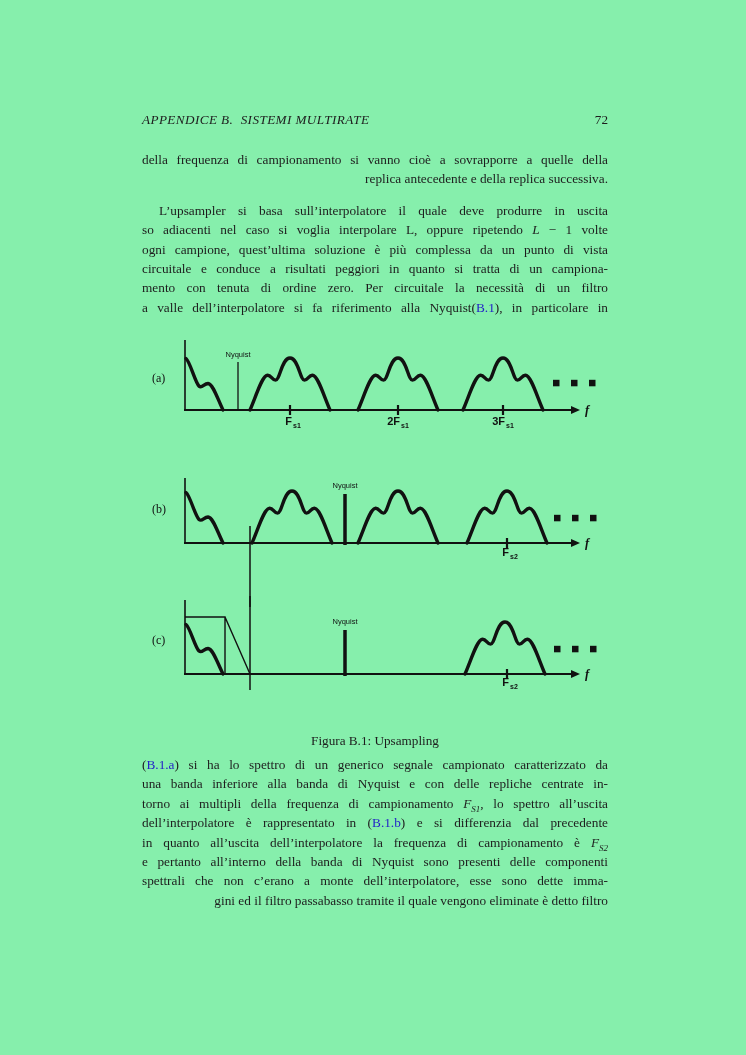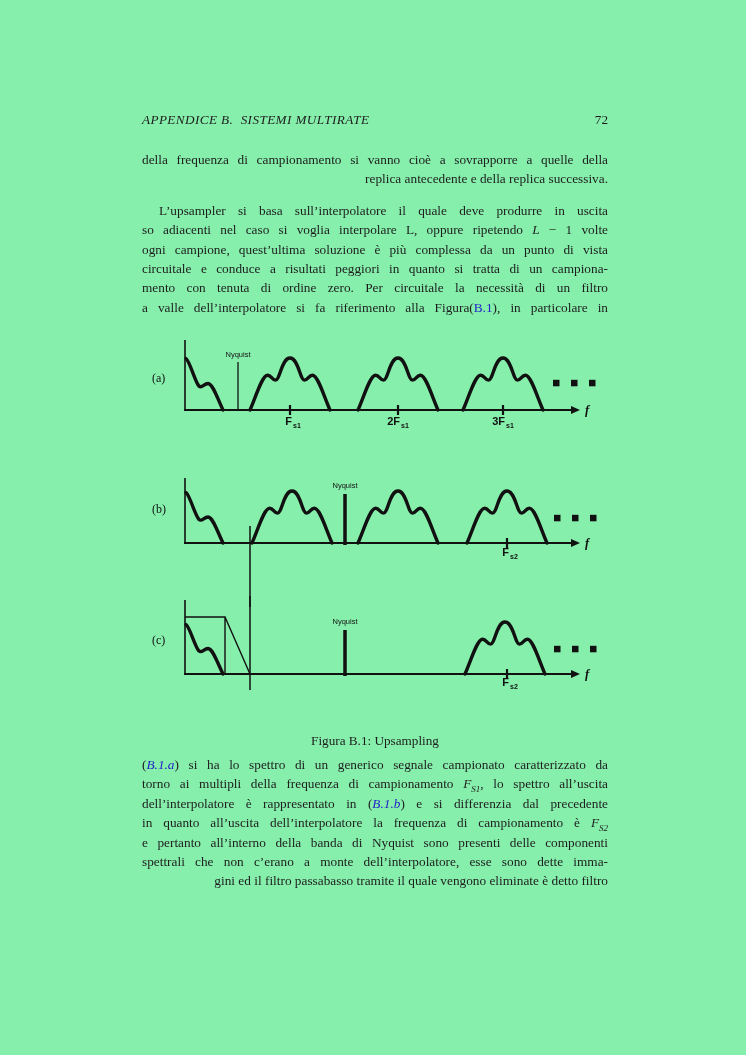--- a/index.html
+++ b/index.html
@@ -67,7 +67,7 @@
       <div class="line j"><span>ogni campione, quest’ultima soluzione è più complessa da un punto di vista</span></div>
       <div class="line j"><span>circuitale e conduce a risultati peggiori in quanto si tratta di un campiona-</span></div>
       <div class="line j"><span>mento con tenuta di ordine zero. Per circuitale la necessità di un filtro</span></div>
-      <div class="line j"><span>a valle dell’interpolatore si fa riferimento alla Figura(</span><span class="seg-link">B.1</span><span>), in particolare in</span></div>
+      <div class="line j"><span>a valle dell’interpolatore si fa riferimento alla Nyquist(</span><span class="seg-link">B.1</span><span>), in particolare in</span></div>
     </div>
 
   <div class="subfig" id="subfig-a">

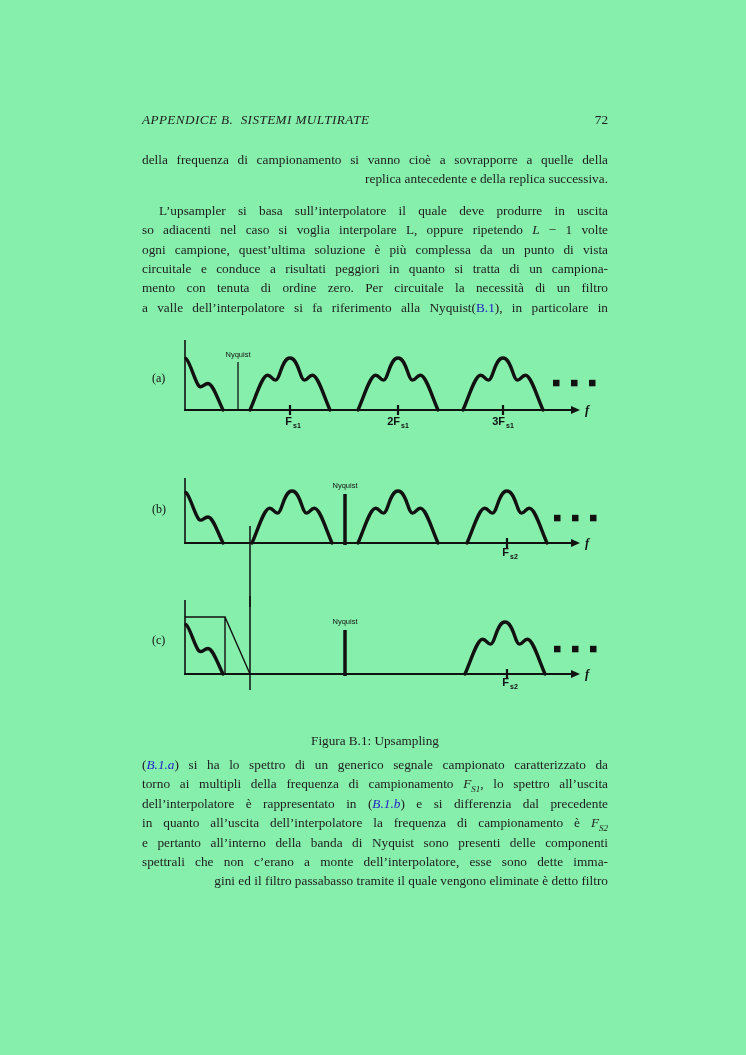--- a/index.html
+++ b/index.html
@@ -28,7 +28,7 @@
   .seg-math { font-style: italic; }
   sub.seg-math-sub { font-style: italic; font-size: 9px; }
   .seg-link { color: var(--link); }
-  .seg-link-italic { color: var(--link); font-style: italic; }
+  .seg-link-italic { color: var(--link); }
   #para-top { top: 150px; }
   #para-bottom { top: 755px; }
 

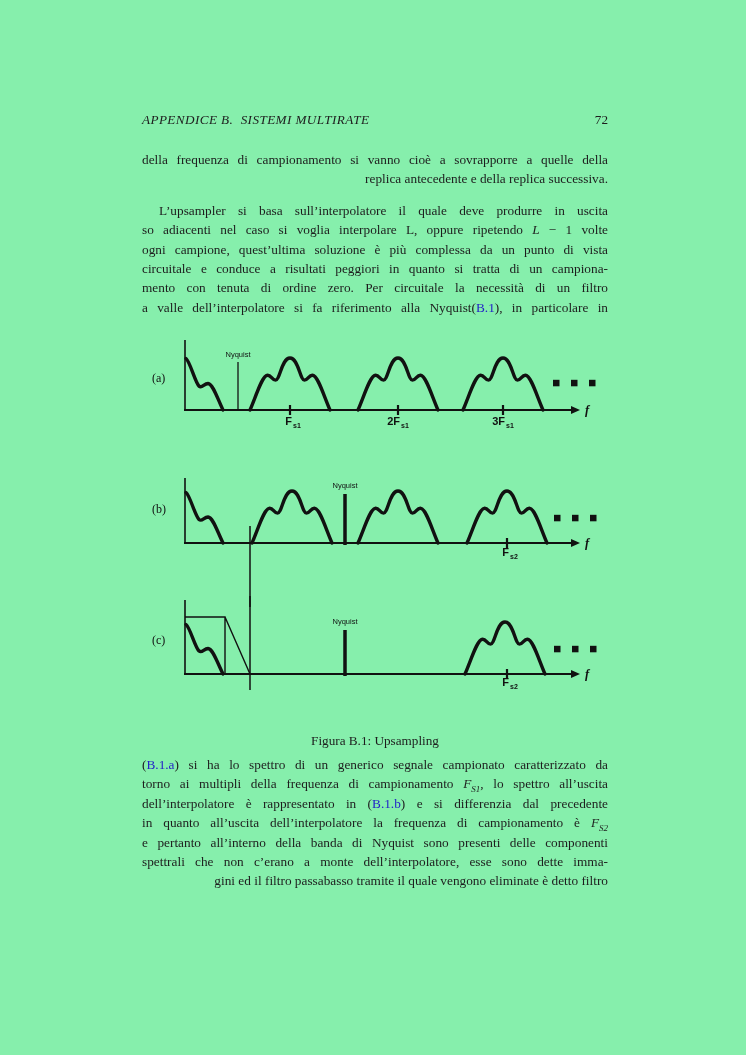--- a/index.html
+++ b/index.html
@@ -145,6 +145,7 @@
 
   <div id="para-bottom" class="para">
       <div class="line j"><span>(</span><span class="seg-link-italic">B.1.a</span><span>) si ha lo spettro di un generico segnale campionato caratterizzato da</span></div>
+      <div class="line j"><span>una banda inferiore alla banda di Nyquist e con delle repliche centrate in-</span></div>
       <div class="line j"><span>torno ai multipli della frequenza di campionamento </span><span class="seg-math">F</span><sub class="seg-math-sub">S1</sub><span>, lo spettro all’uscita</span></div>
       <div class="line j"><span>dell’interpolatore è rappresentato in (</span><span class="seg-link-italic">B.1.b</span><span>) e si differenzia dal precedente</span></div>
       <div class="line j"><span>in quanto all’uscita dell’interpolatore la frequenza di campionamento è </span><span class="seg-math">F</span><sub class="seg-math-sub">S2</sub></div>

